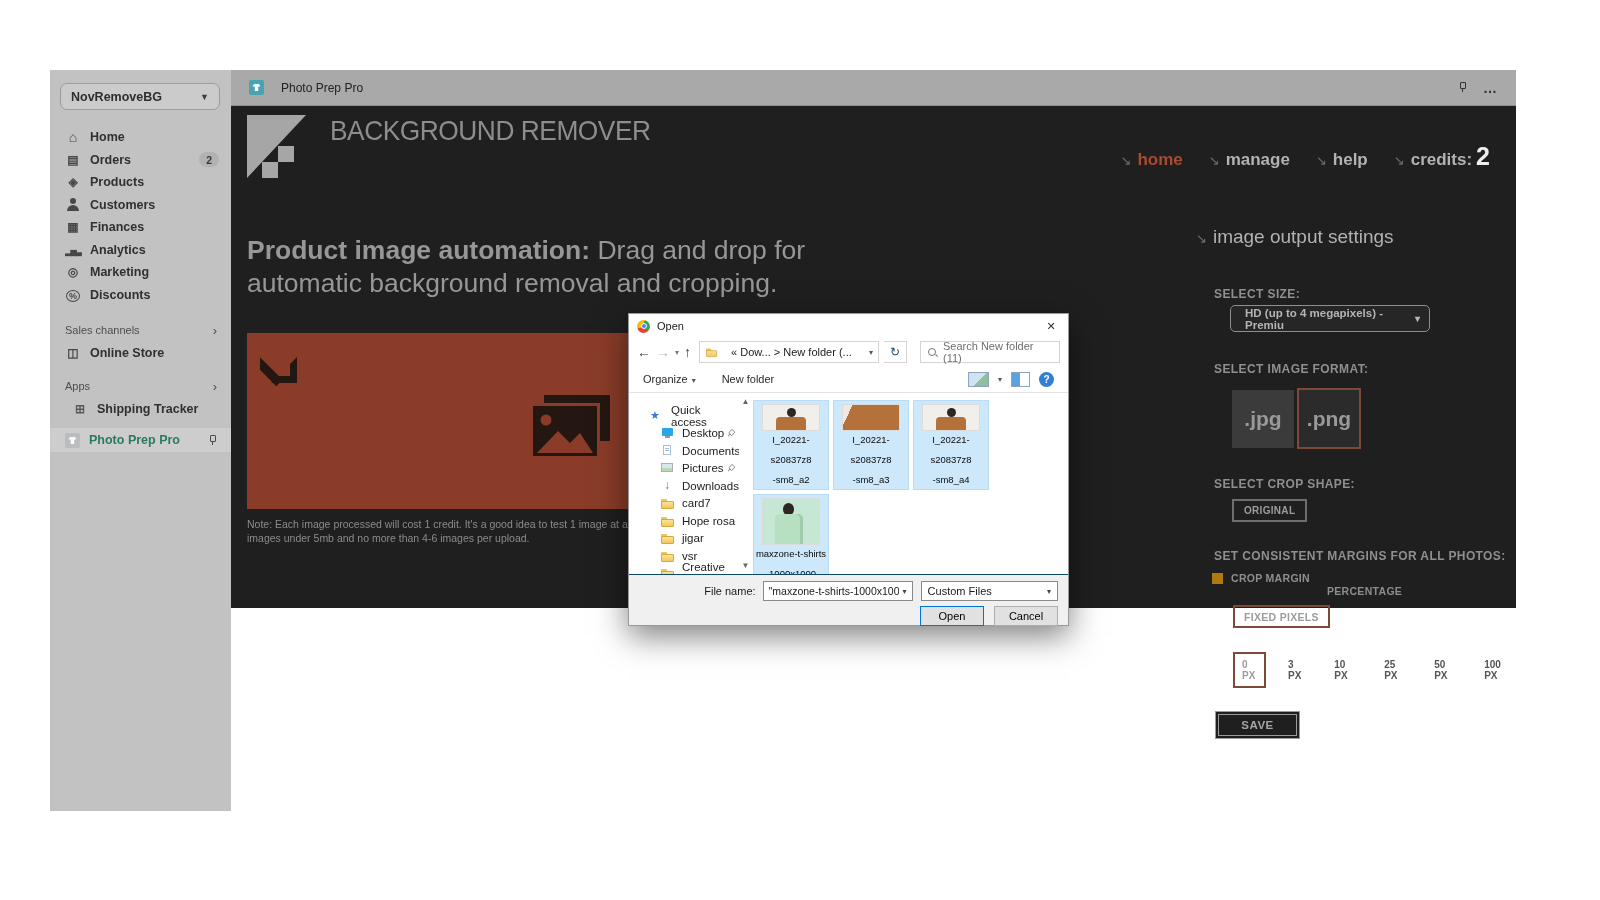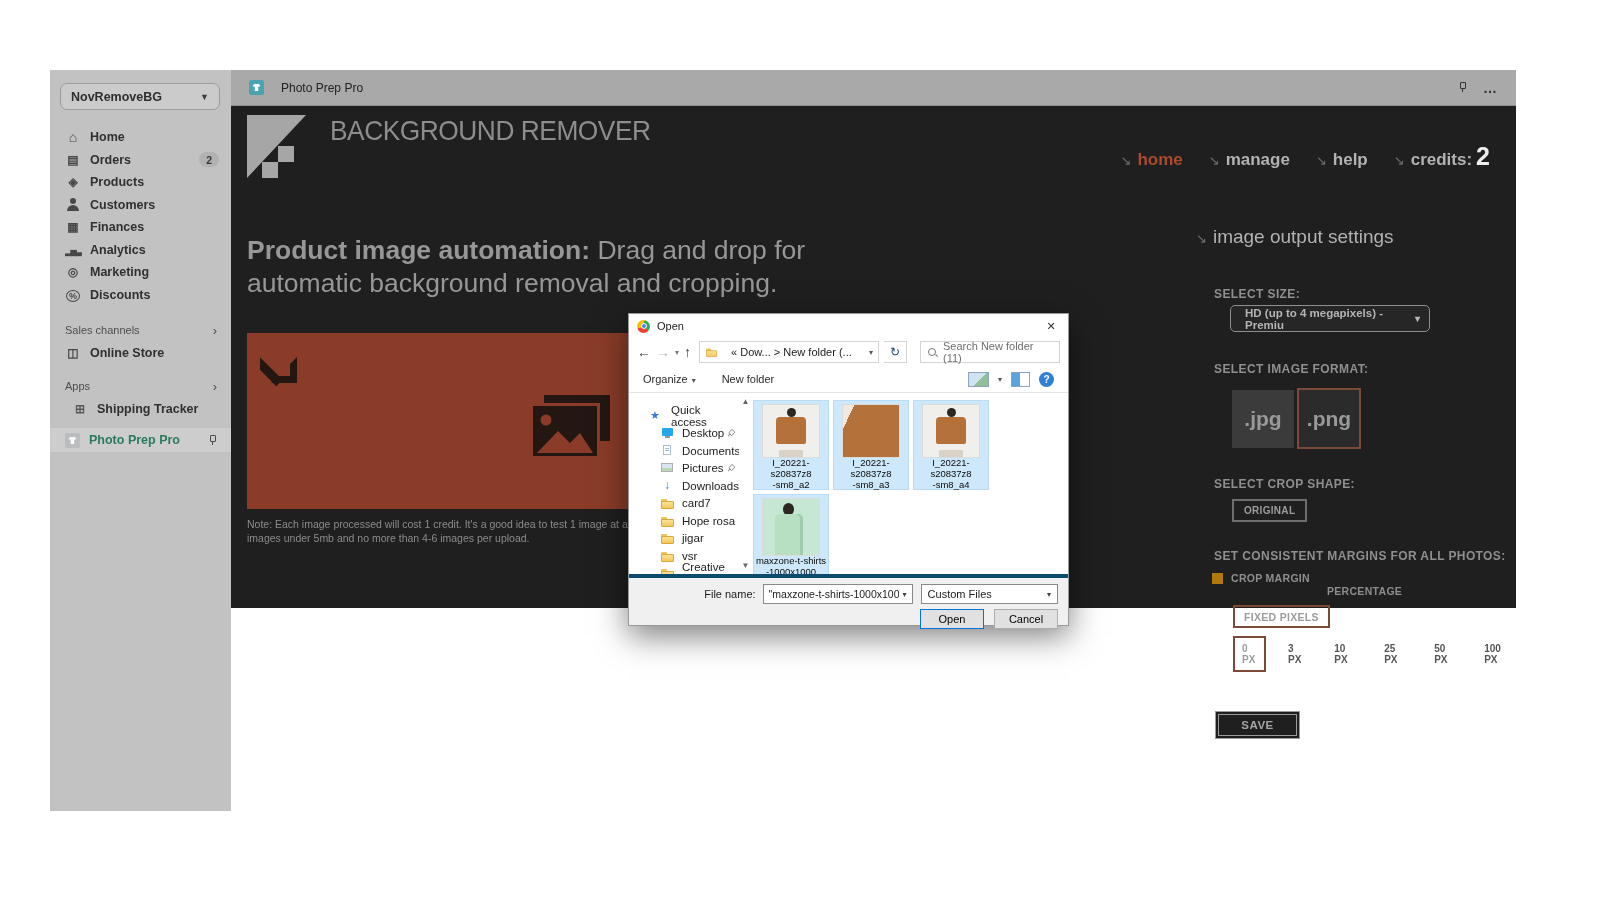--- a/index.html
+++ b/index.html
@@ -145,7 +145,7 @@
   .v-tee-green .thumb{background:#c6e7d4;}
   .v-tee-green .thumb::before{content:"";position:absolute;left:20px;top:4px;width:11px;height:12px;border-radius:50% 50% 45% 45%;background:#2e2620;}
   .v-tee-green .thumb::after{content:"";position:absolute;left:12px;top:15px;width:28px;height:41px;background:#b7e0c3;border-radius:5px 5px 0 0;box-shadow:inset -3px 0 0 #9fccab;}
-  .cap{font-size:9.5px;line-height:11px;text-align:center;margin-top:0;color:#0a0a0a;}
+  .cap{font-size:9.5px;line-height:20px;text-align:center;margin-top:0;color:#0a0a0a;}
   .dlg-footer{position:absolute;left:0;right:0;bottom:0;height:51px;background:#f0f0f0;border-top:4px solid #0c4a6e;padding:6px 10px;box-sizing:border-box;}
   .fn-row{display:flex;align-items:center;}
   .fn-label{width:119px;text-align:right;padding-right:7px;}

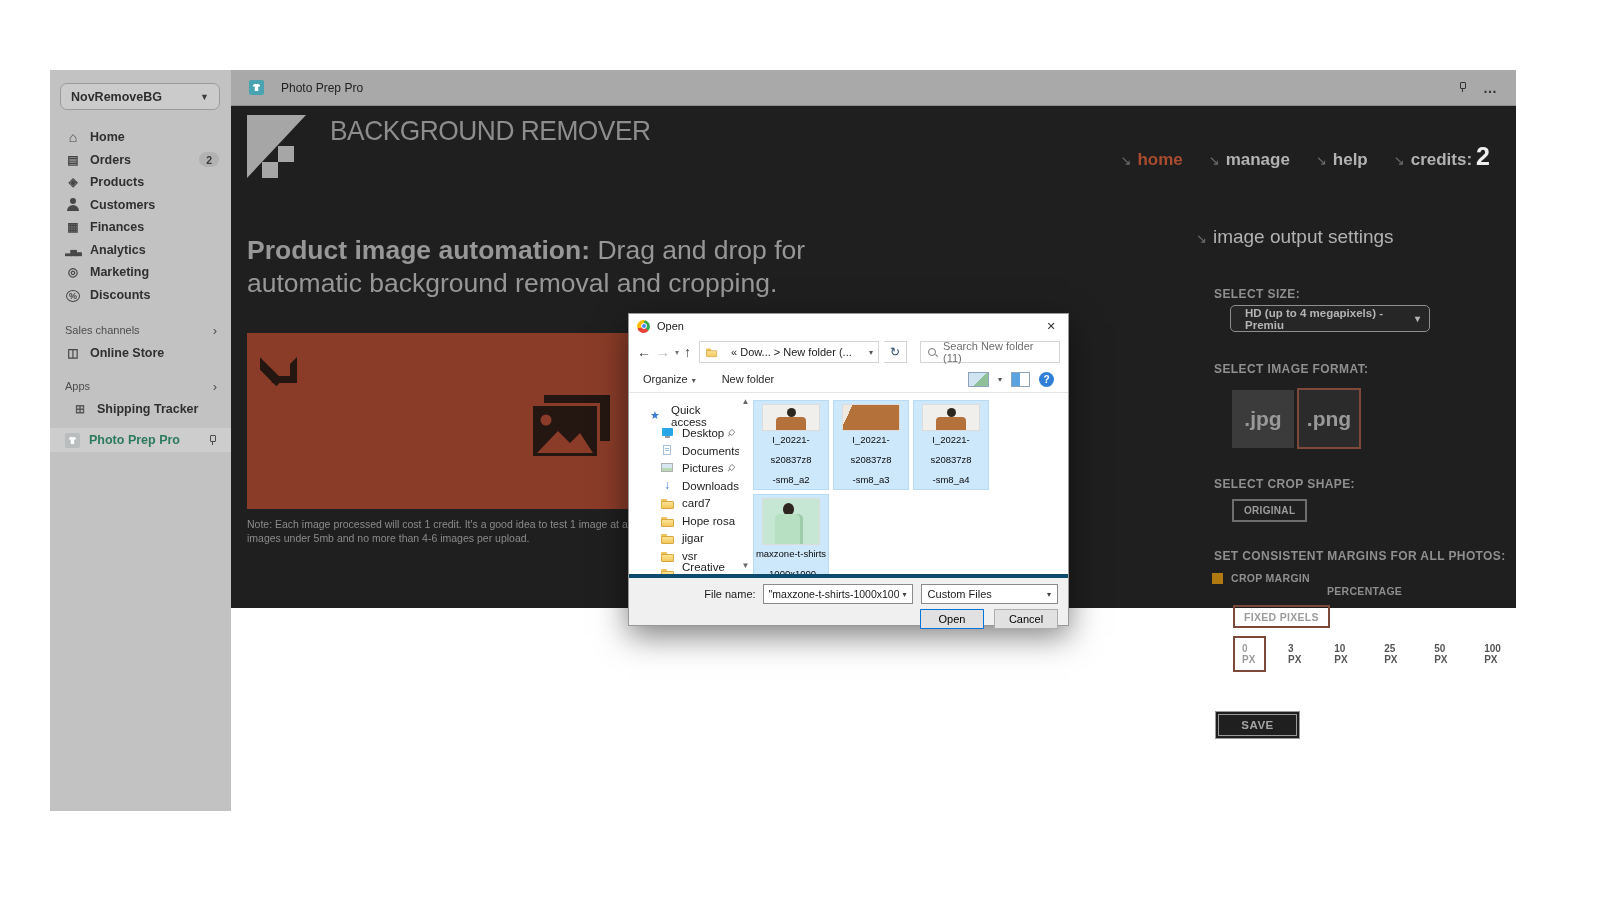--- a/index.html
+++ b/index.html
@@ -146,7 +146,7 @@
   .v-tee-green .thumb::before{content:"";position:absolute;left:20px;top:4px;width:11px;height:12px;border-radius:50% 50% 45% 45%;background:#2e2620;}
   .v-tee-green .thumb::after{content:"";position:absolute;left:12px;top:15px;width:28px;height:41px;background:#b7e0c3;border-radius:5px 5px 0 0;box-shadow:inset -3px 0 0 #9fccab;}
   .cap{font-size:9.5px;line-height:20px;text-align:center;margin-top:0;color:#0a0a0a;}
-  .dlg-footer{position:absolute;left:0;right:0;bottom:0;height:51px;background:#f0f0f0;border-top:4px solid #0c4a6e;padding:6px 10px;box-sizing:border-box;}
+  .dlg-footer{position:absolute;left:0;right:0;bottom:0;height:51px;background:#f0f0f0;border-top:1px solid #0c4a6e;padding:6px 10px;box-sizing:border-box;}
   .fn-row{display:flex;align-items:center;}
   .fn-label{width:119px;text-align:right;padding-right:7px;}
   .fn-combo{width:150px;height:20px;background:#fff;border:1px solid #8a8a8a;display:flex;align-items:center;padding:0 5px;box-sizing:border-box;font-size:10.5px;}

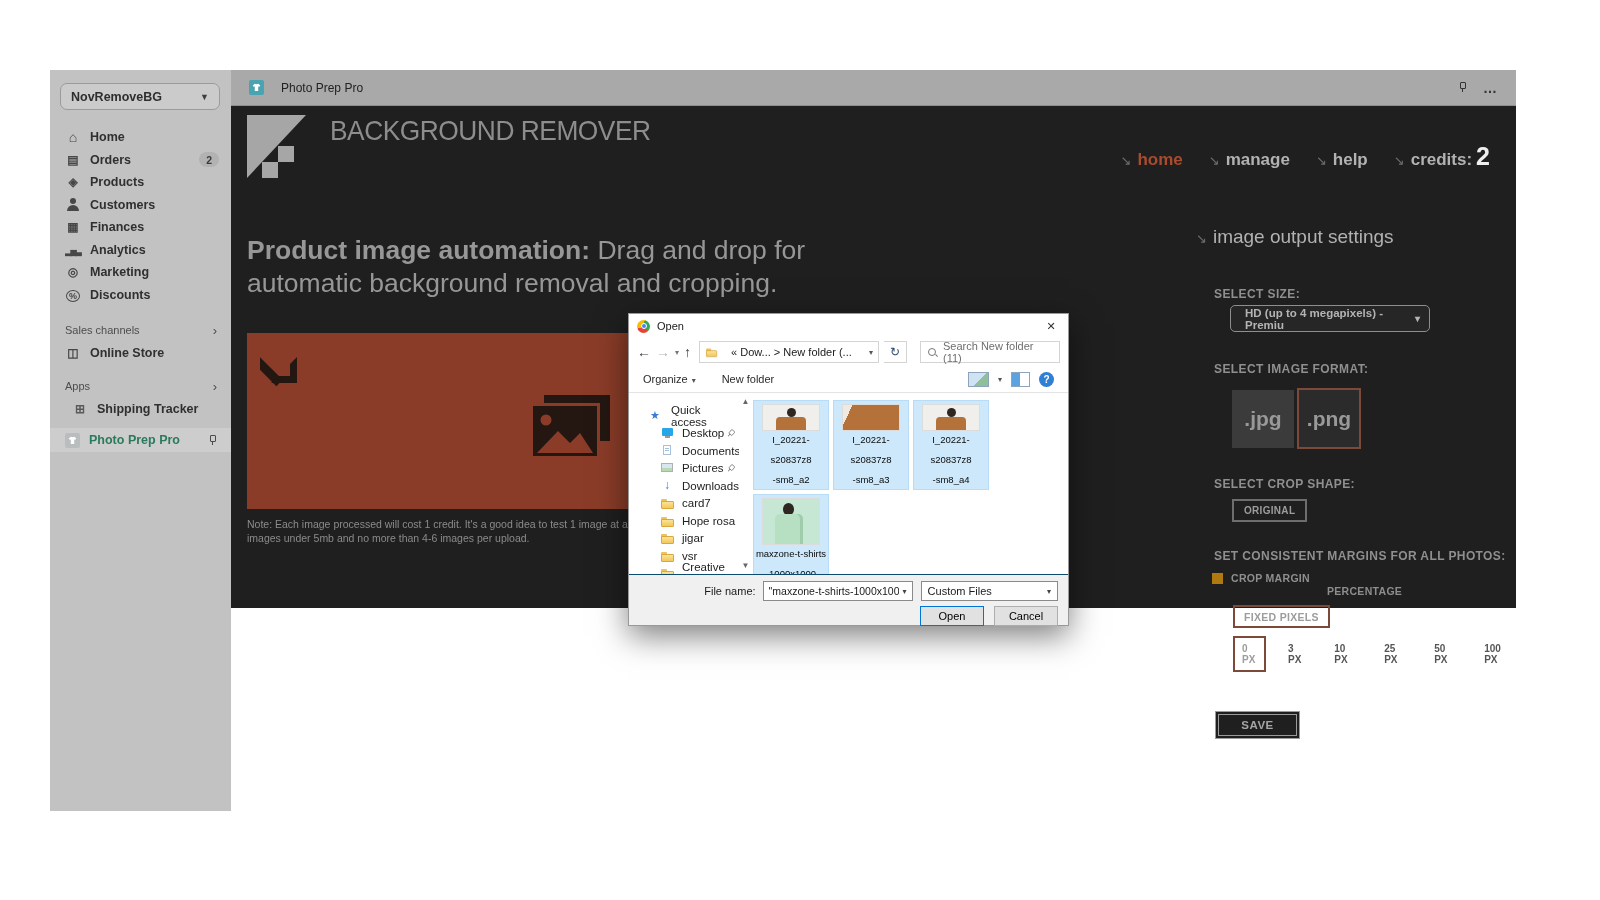--- a/index.html
+++ b/index.html
@@ -82,7 +82,7 @@
     font-size:10.5px;font-weight:bold;color:#9c9c9c;letter-spacing:.3px;box-sizing:border-box;}
   .percent-lbl{position:absolute;left:1096px;top:479px;font-size:10.5px;font-weight:bold;color:#8d8d8d;letter-spacing:.3px;}
   .marginrow{position:absolute;left:1002px;top:530px;display:flex;gap:13px;align-items:center;}
-  .mopt{font-size:10px;font-weight:bold;color:#555;padding:5px 7px;border:2px solid transparent;}
+  .mopt{font-size:10px;font-weight:bold;color:#555;padding:5px 7px;border:2px solid transparent;margin-top:16px;}
   .mopt.sel{border-color:#7d4a3a;color:#9c9c9c;}
   .save-btn{position:absolute;left:984px;top:605px;width:85px;height:28px;background:#1f1f1f;border:1px solid #9a9a9a;
     box-shadow:inset 0 0 0 2px #1f1f1f, inset 0 0 0 3px #9a9a9a;display:flex;align-items:center;justify-content:center;

